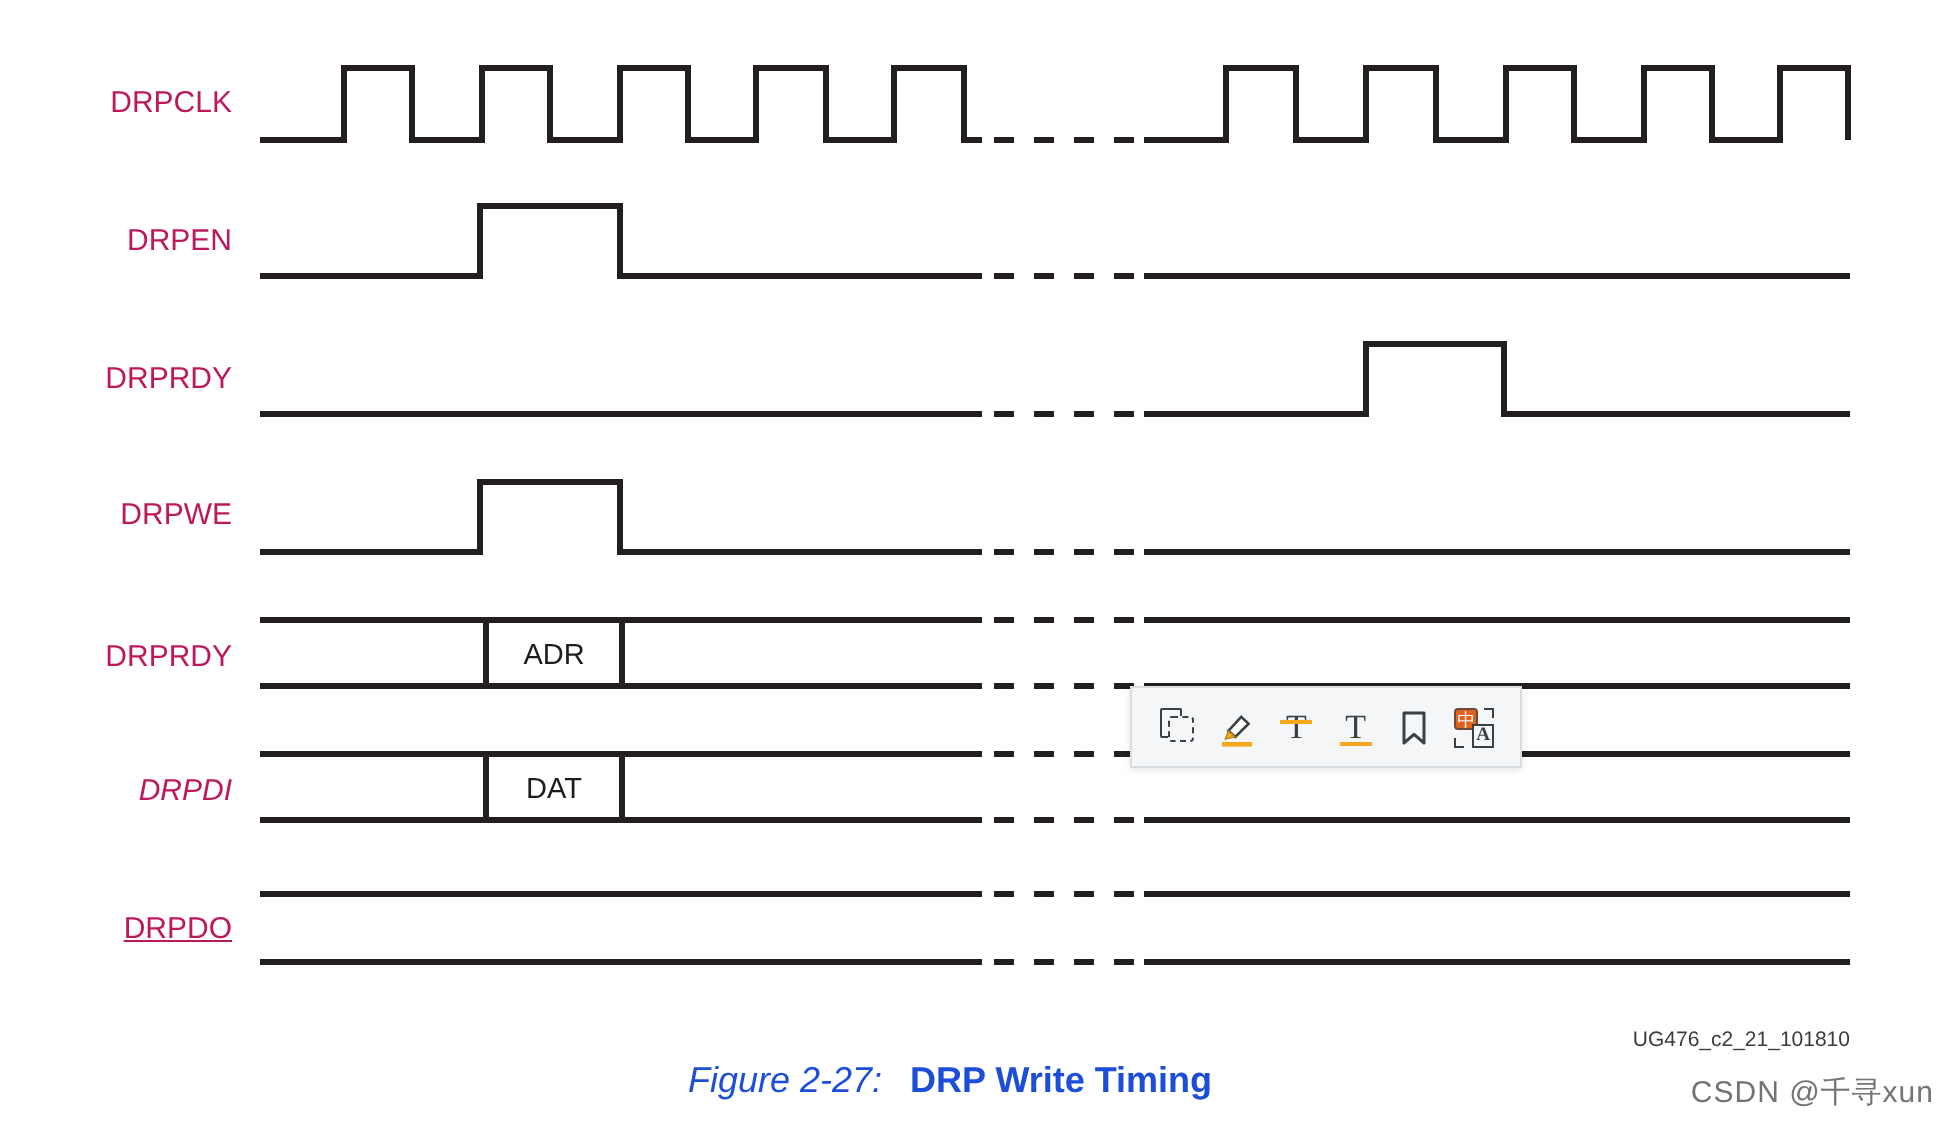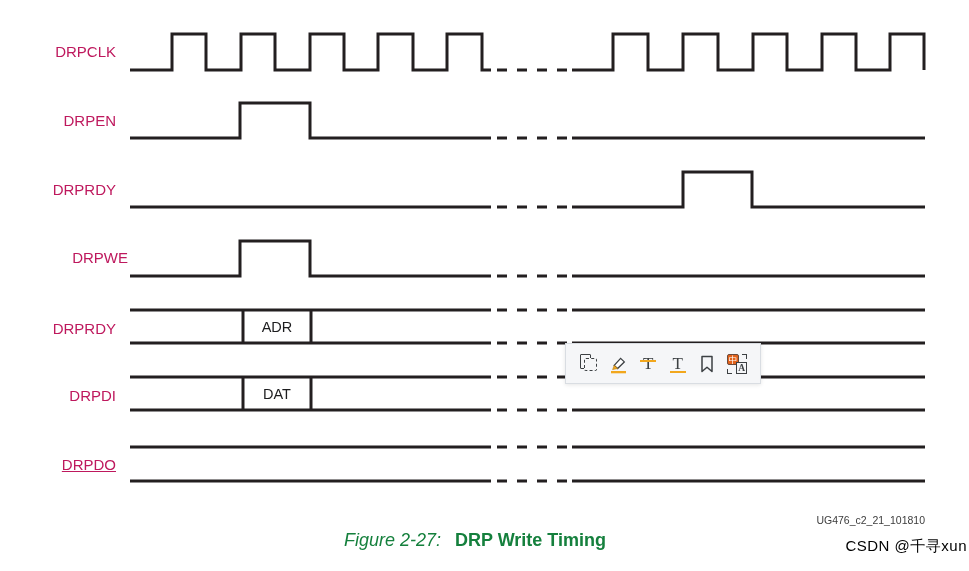--- a/index.html
+++ b/index.html
@@ -90,7 +90,7 @@
       <div class="sig-label" style="top: 42px;">DRPCLK</div>
       <div class="sig-label" style="top: 111px;">DRPEN</div>
       <div class="sig-label" style="top: 180px;">DRPRDY</div>
-      <div class="sig-label" style="top: 248px; margin-left: 12px;">DRPWE</div>
+      <div class="sig-label" style="top: 248px;">DRPWE</div>
       <div class="sig-label" style="top: 319px;">DRPRDY</div>
       <div class="sig-label" style="top: 386px;">DRPDI</div>
       <div class="sig-label" style="top: 455px; text-decoration: underline;">DRPDO</div>

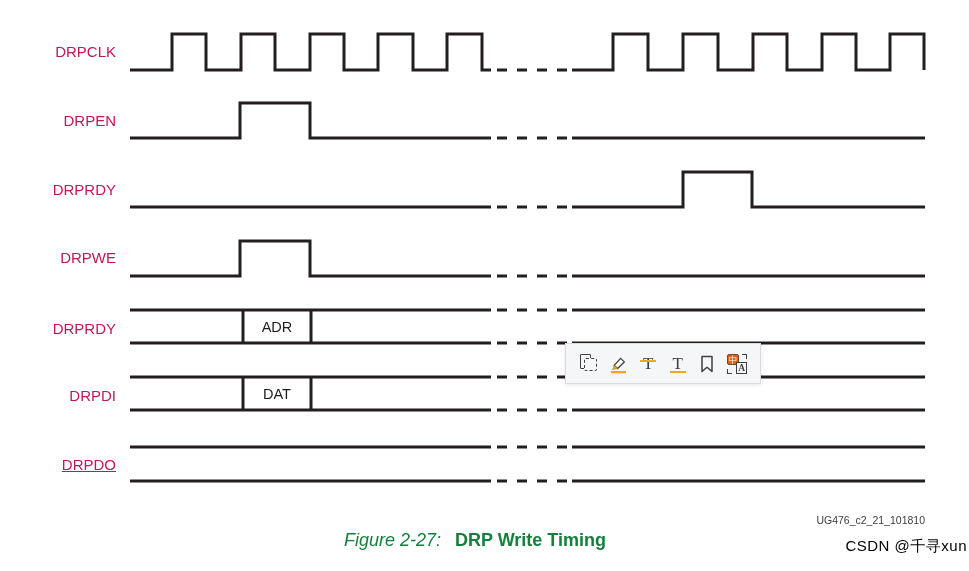--- a/index.html
+++ b/index.html
@@ -92,7 +92,7 @@
       <div class="sig-label" style="top: 180px;">DRPRDY</div>
       <div class="sig-label" style="top: 248px;">DRPWE</div>
       <div class="sig-label" style="top: 319px;">DRPRDY</div>
-      <div class="sig-label" style="top: 386px;">DRPDI</div>
+      <div class="sig-label" style="top: 386px; font-style: italic;">DRPDI</div>
       <div class="sig-label" style="top: 455px; text-decoration: underline;">DRPDO</div>
     </div>
 

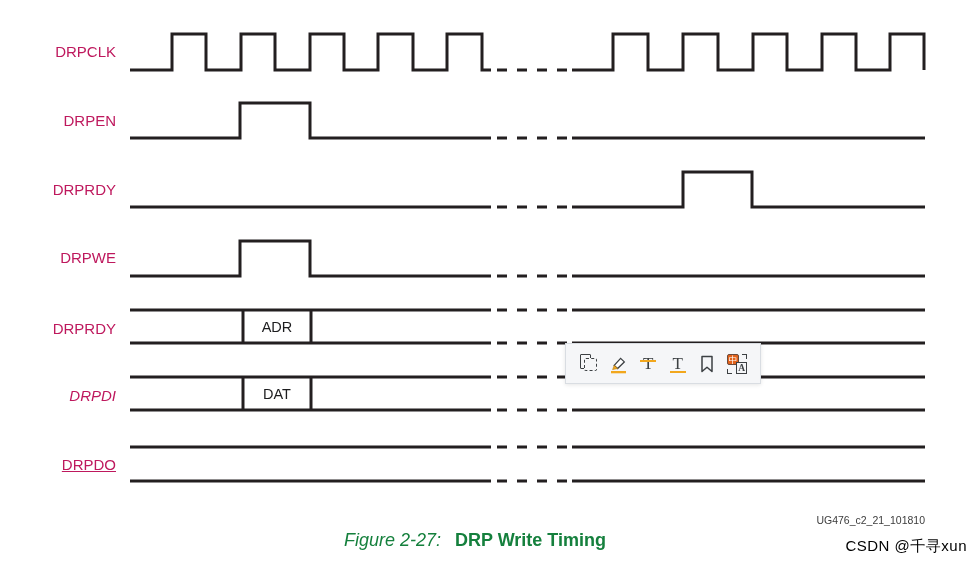--- a/index.html
+++ b/index.html
@@ -37,7 +37,7 @@
   .tr-ar-bl{position:absolute;left:0;bottom:0;width:4px;height:4px;border-bottom:1.4px solid #3c4043;border-left:1.4px solid #3c4043;}
 
   .docref{position:absolute;right:44px;top:514px;font-size:10.5px;color:#3c3c3c;}
-  .caption{position:absolute;left:0;top:530px;width:950px;text-align:center;color:#15803d;}
+  .caption{position:absolute;left:0;top:530px;width:950px;text-align:center;color:#1d4ed8;}
   .cap-label{font-style:italic;font-size:18px;}
   .cap-title{font-weight:bold;font-size:18px;margin-left:14px;}
   .watermark{position:absolute;right:2px;top:537px;font-size:15px;color:#000000;letter-spacing:.5px;}

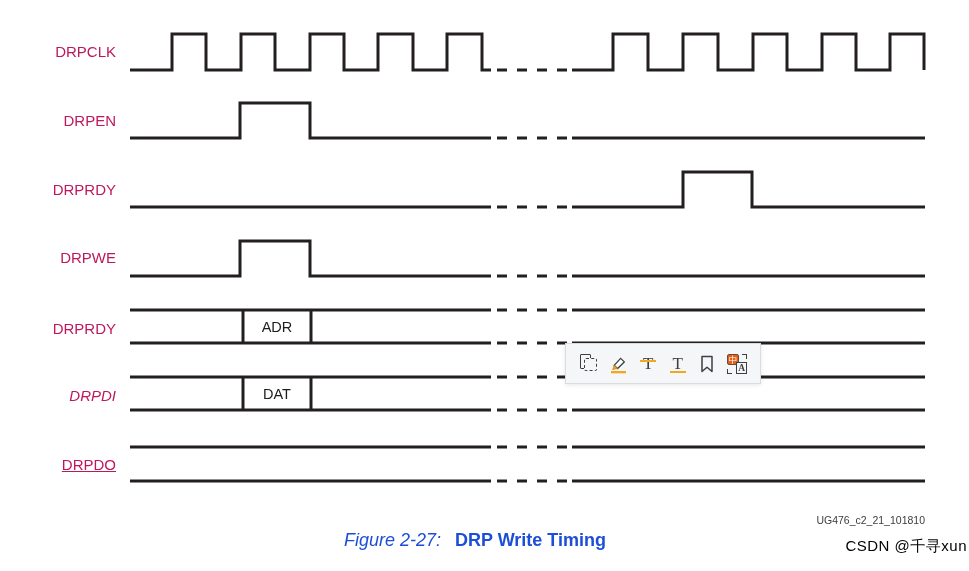--- a/index.html
+++ b/index.html
@@ -40,7 +40,7 @@
   .caption{position:absolute;left:0;top:530px;width:950px;text-align:center;color:#1d4ed8;}
   .cap-label{font-style:italic;font-size:18px;}
   .cap-title{font-weight:bold;font-size:18px;margin-left:14px;}
-  .watermark{position:absolute;right:2px;top:537px;font-size:15px;color:#000000;letter-spacing:.5px;}
+  .watermark{position:absolute;right:2px;top:537px;font-size:15px;color:#737373;letter-spacing:.5px;}
 </style>
 </head>
 <body>

